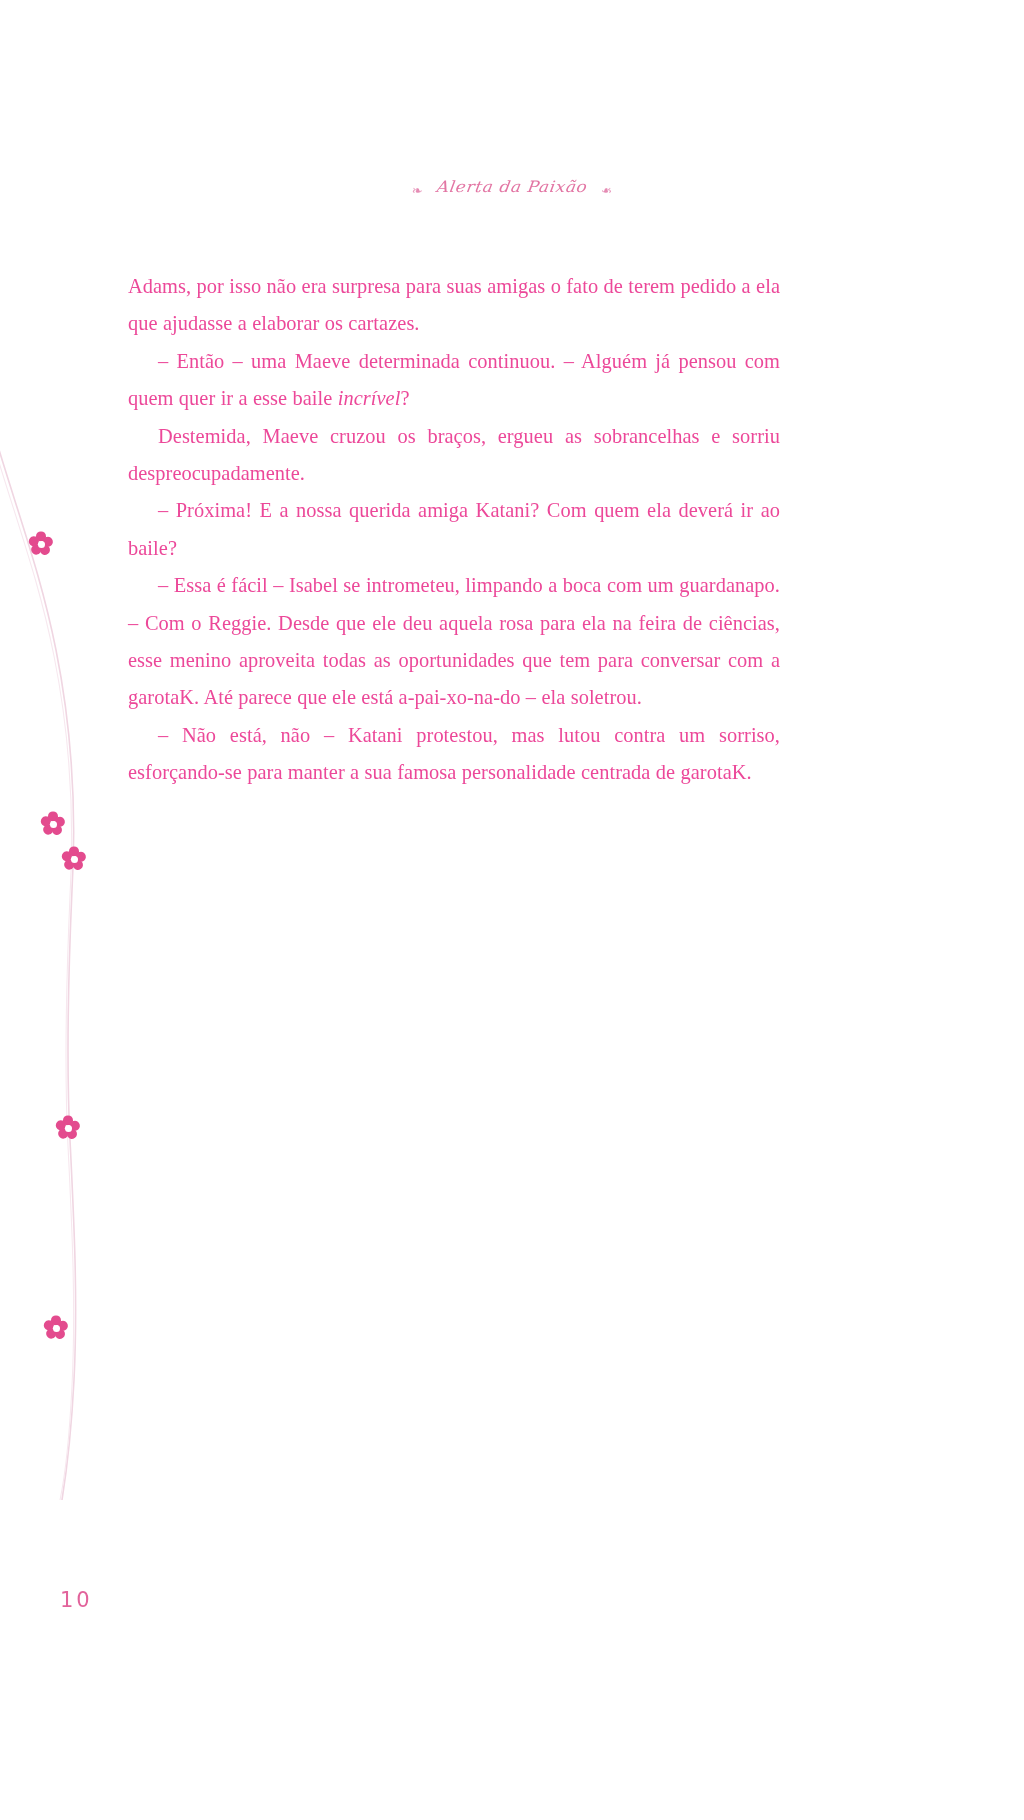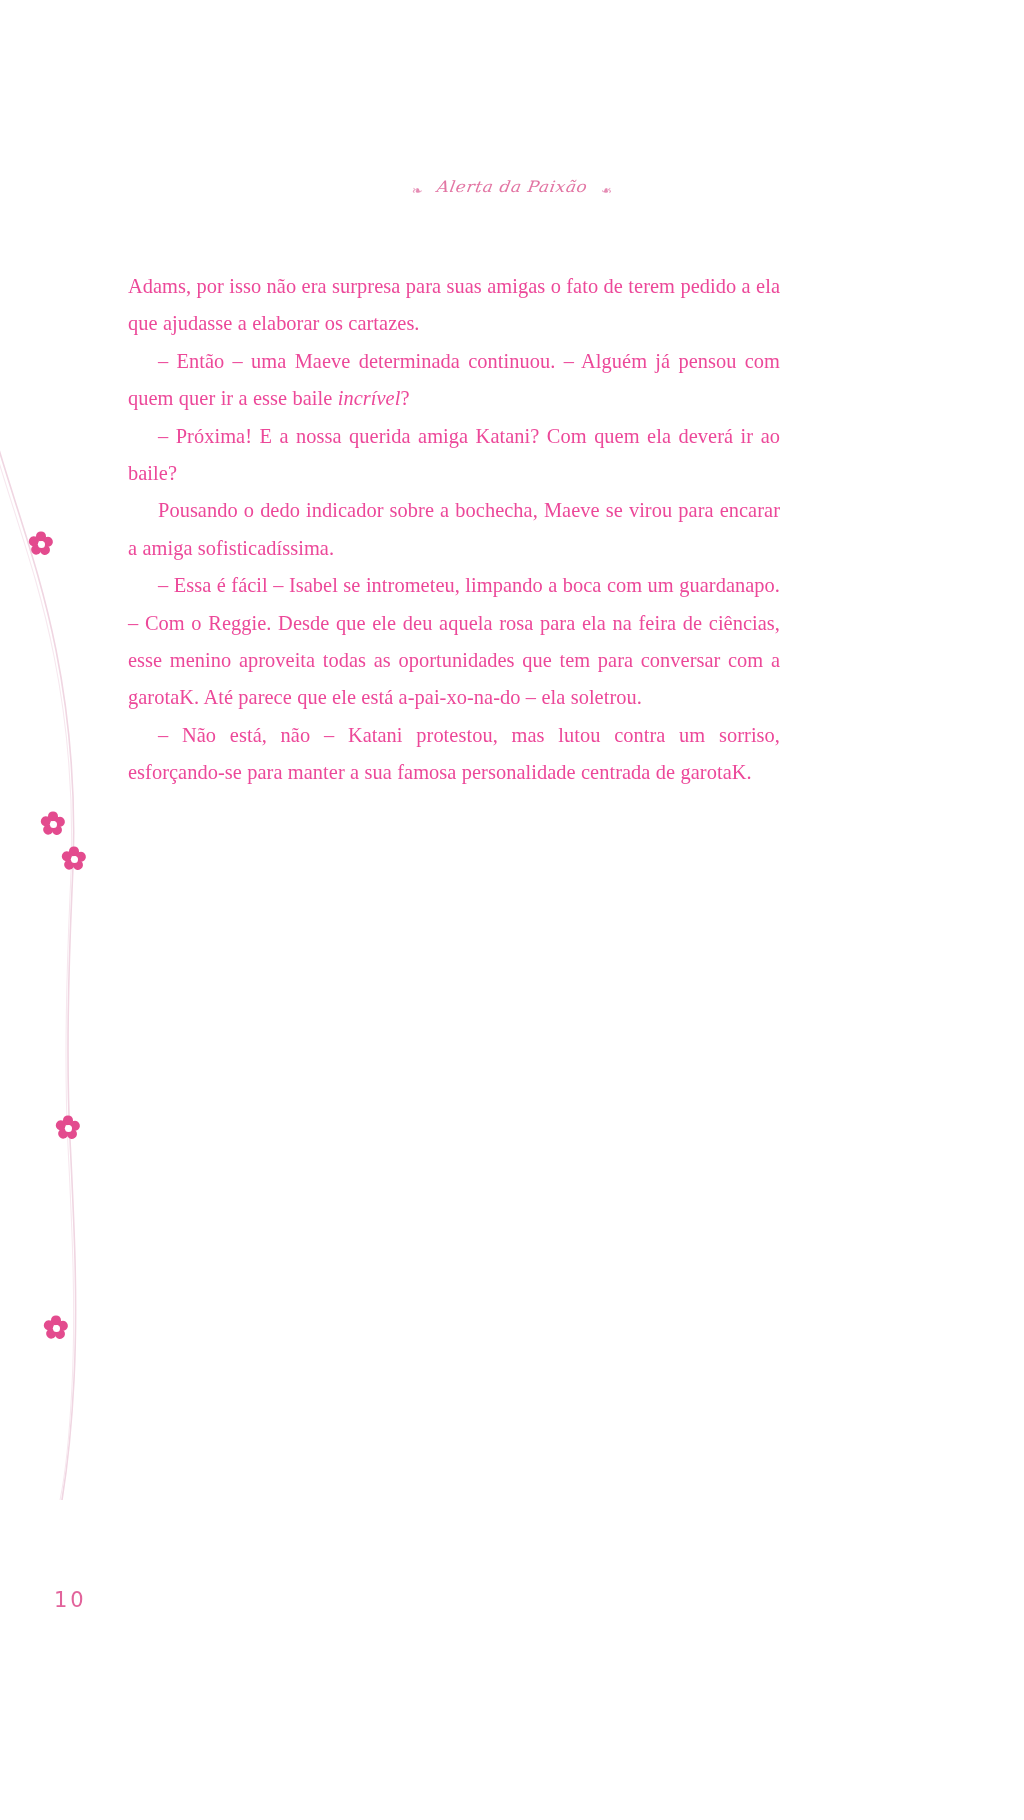--- a/index.html
+++ b/index.html
@@ -185,6 +185,7 @@
   <div id="text-column">
     <p class="para">Adams, por isso não era surpresa para suas amigas o fato de terem pedido a ela que ajudasse a elaborar os cartazes.</p>
     <p class="para indent"><span>– Então – uma Maeve determinada continuou. – Alguém já pensou com quem quer ir a esse baile </span><em>incrível</em><span>?</span></p>
+    <p class="para indent">Destemida, Maeve cruzou os braços, ergueu as sobrancelhas e sorriu despreocupadamente.</p>
     <p class="para indent">– Próxima! E a nossa querida amiga Katani? Com quem ela deverá ir ao baile?</p>
     <p class="para indent">Pousando o dedo indicador sobre a bochecha, Maeve se virou para encarar a amiga sofisticadíssima.</p>
     <p class="para indent">– Essa é fácil – Isabel se intrometeu, limpando a boca com um guardanapo. – Com o Reggie. Desde que ele deu aquela rosa para ela na feira de ciências, esse menino aproveita todas as oportunidades que tem para conversar com a garotaK. Até parece que ele está a-pai-xo-na-do – ela soletrou.</p>

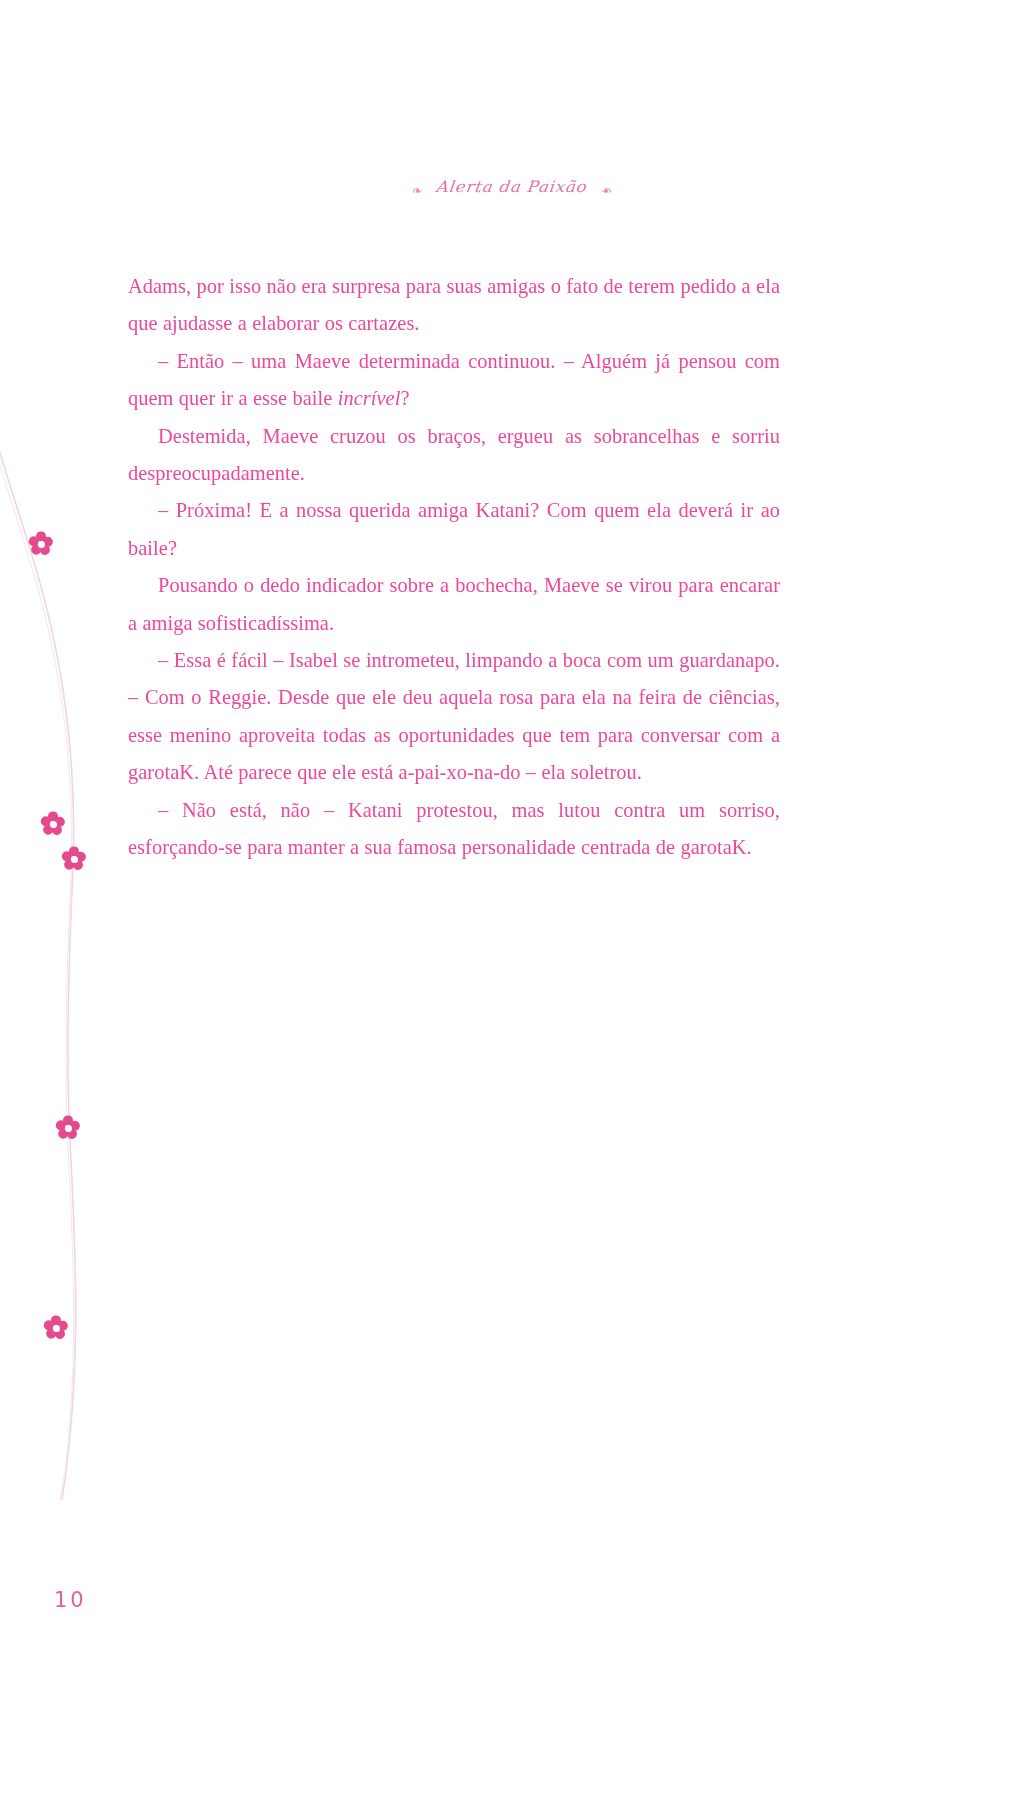--- a/index.html
+++ b/index.html
@@ -187,7 +187,6 @@
     <p class="para indent"><span>– Então – uma Maeve determinada continuou. – Alguém já pensou com quem quer ir a esse baile </span><em>incrível</em><span>?</span></p>
     <p class="para indent">Destemida, Maeve cruzou os braços, ergueu as sobrancelhas e sorriu despreocupadamente.</p>
     <p class="para indent">– Próxima! E a nossa querida amiga Katani? Com quem ela deverá ir ao baile?</p>
-    <p class="para indent">Pousando o dedo indicador sobre a bochecha, Maeve se virou para encarar a amiga sofisticadíssima.</p>
     <p class="para indent">– Essa é fácil – Isabel se intrometeu, limpando a boca com um guardanapo. – Com o Reggie. Desde que ele deu aquela rosa para ela na feira de ciências, esse menino aproveita todas as oportunidades que tem para conversar com a garotaK. Até parece que ele está a-pai-xo-na-do – ela soletrou.</p>
     <p class="para indent">– Não está, não – Katani protestou, mas lutou contra um sorriso, esforçando-se para manter a sua famosa personalidade centrada de garotaK.</p>
   </div>

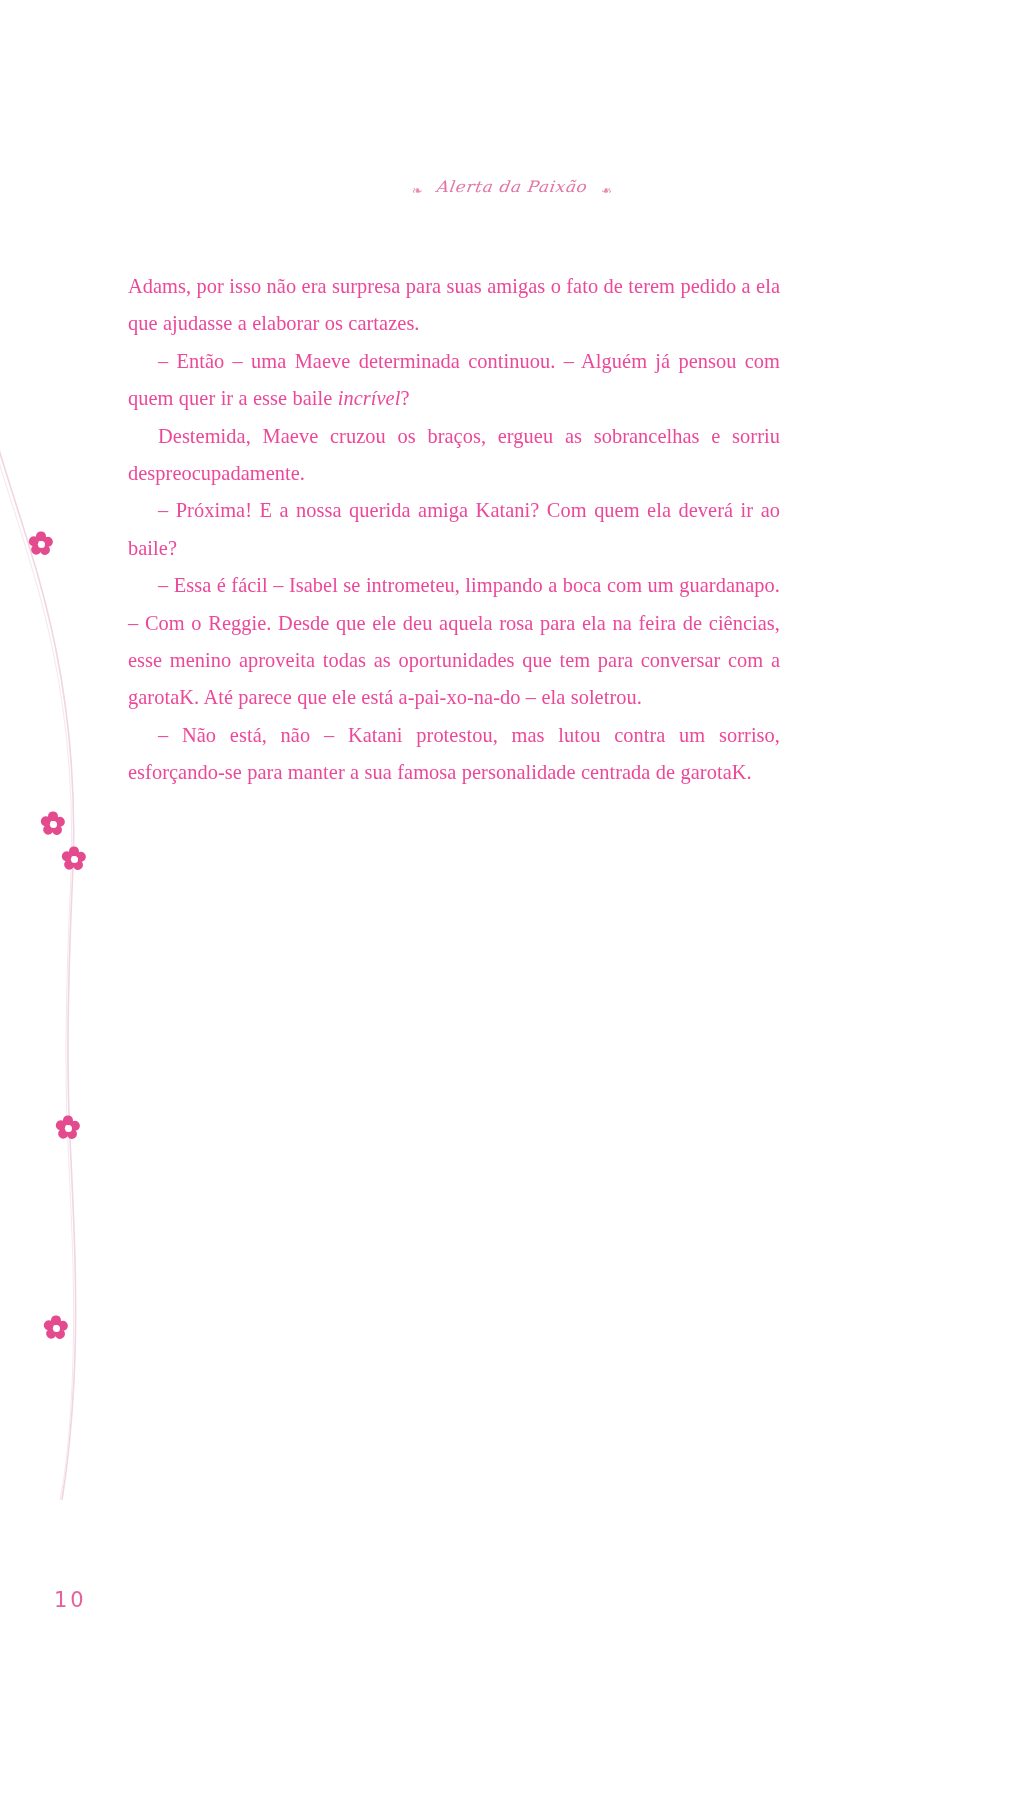--- a/index.html
+++ b/index.html
@@ -112,7 +112,7 @@
   
   #folio {
     position: absolute;
-    left: 54px;
+    left: 60px;
     top: 1588px;
     font-family: "DejaVu Sans", "Liberation Sans", sans-serif;
     font-size: 21px;

